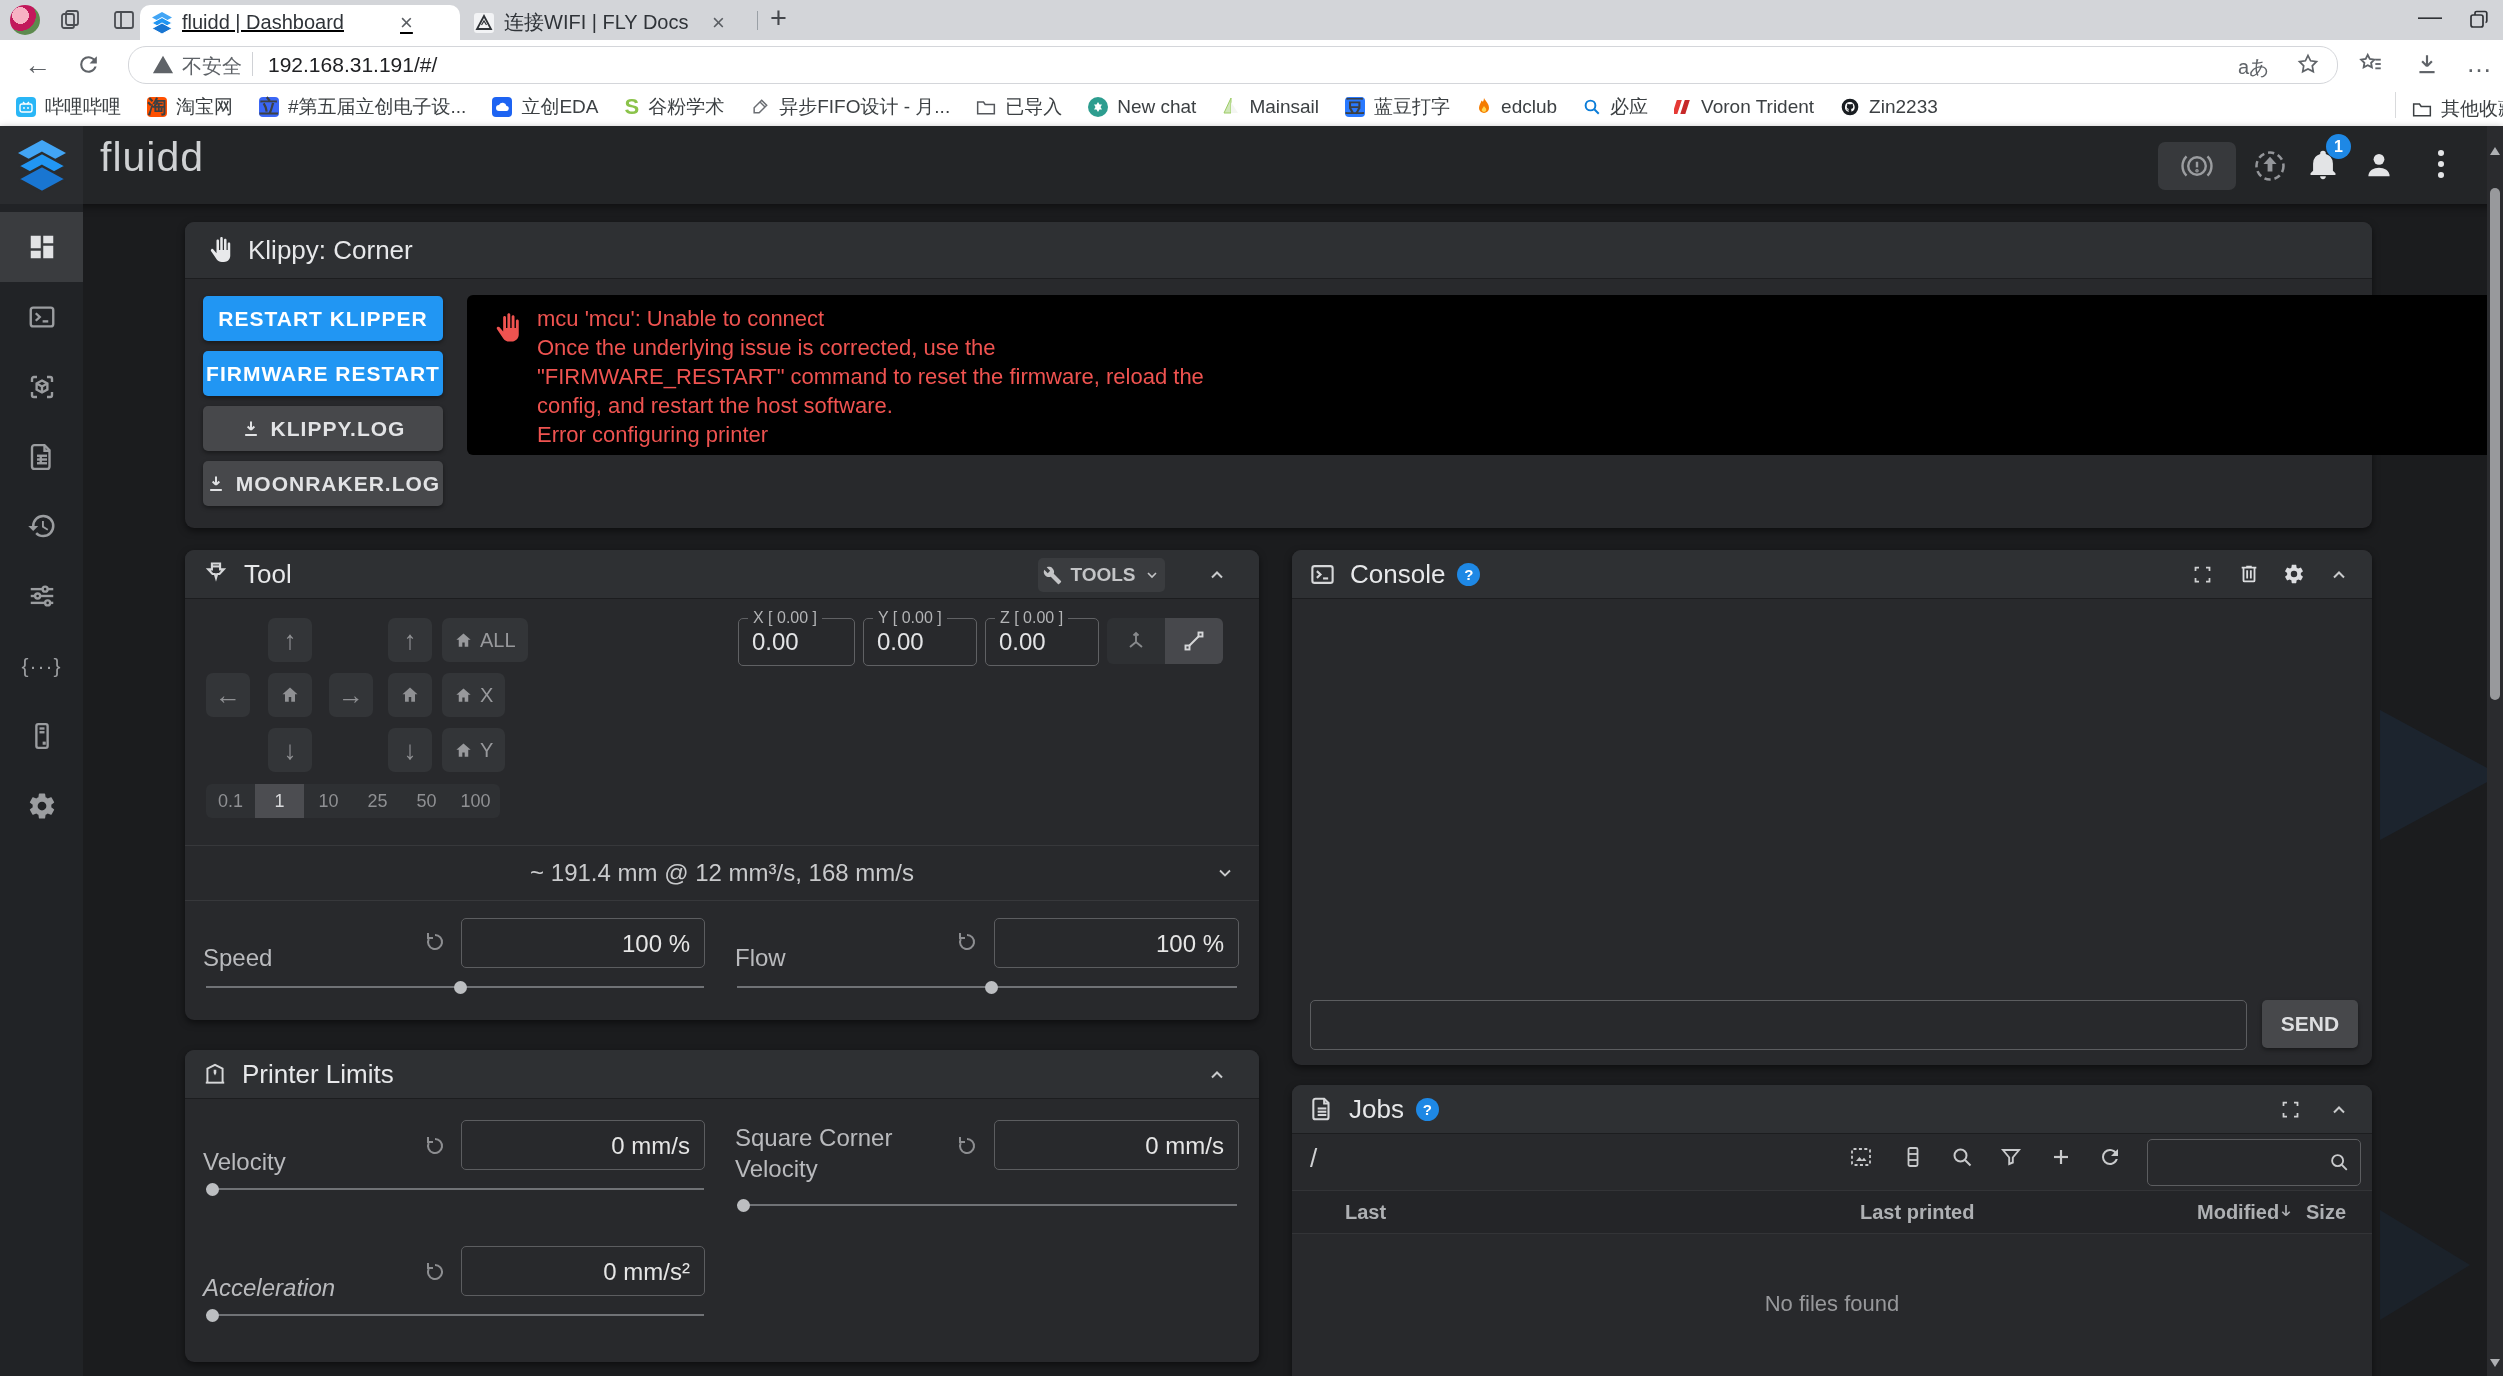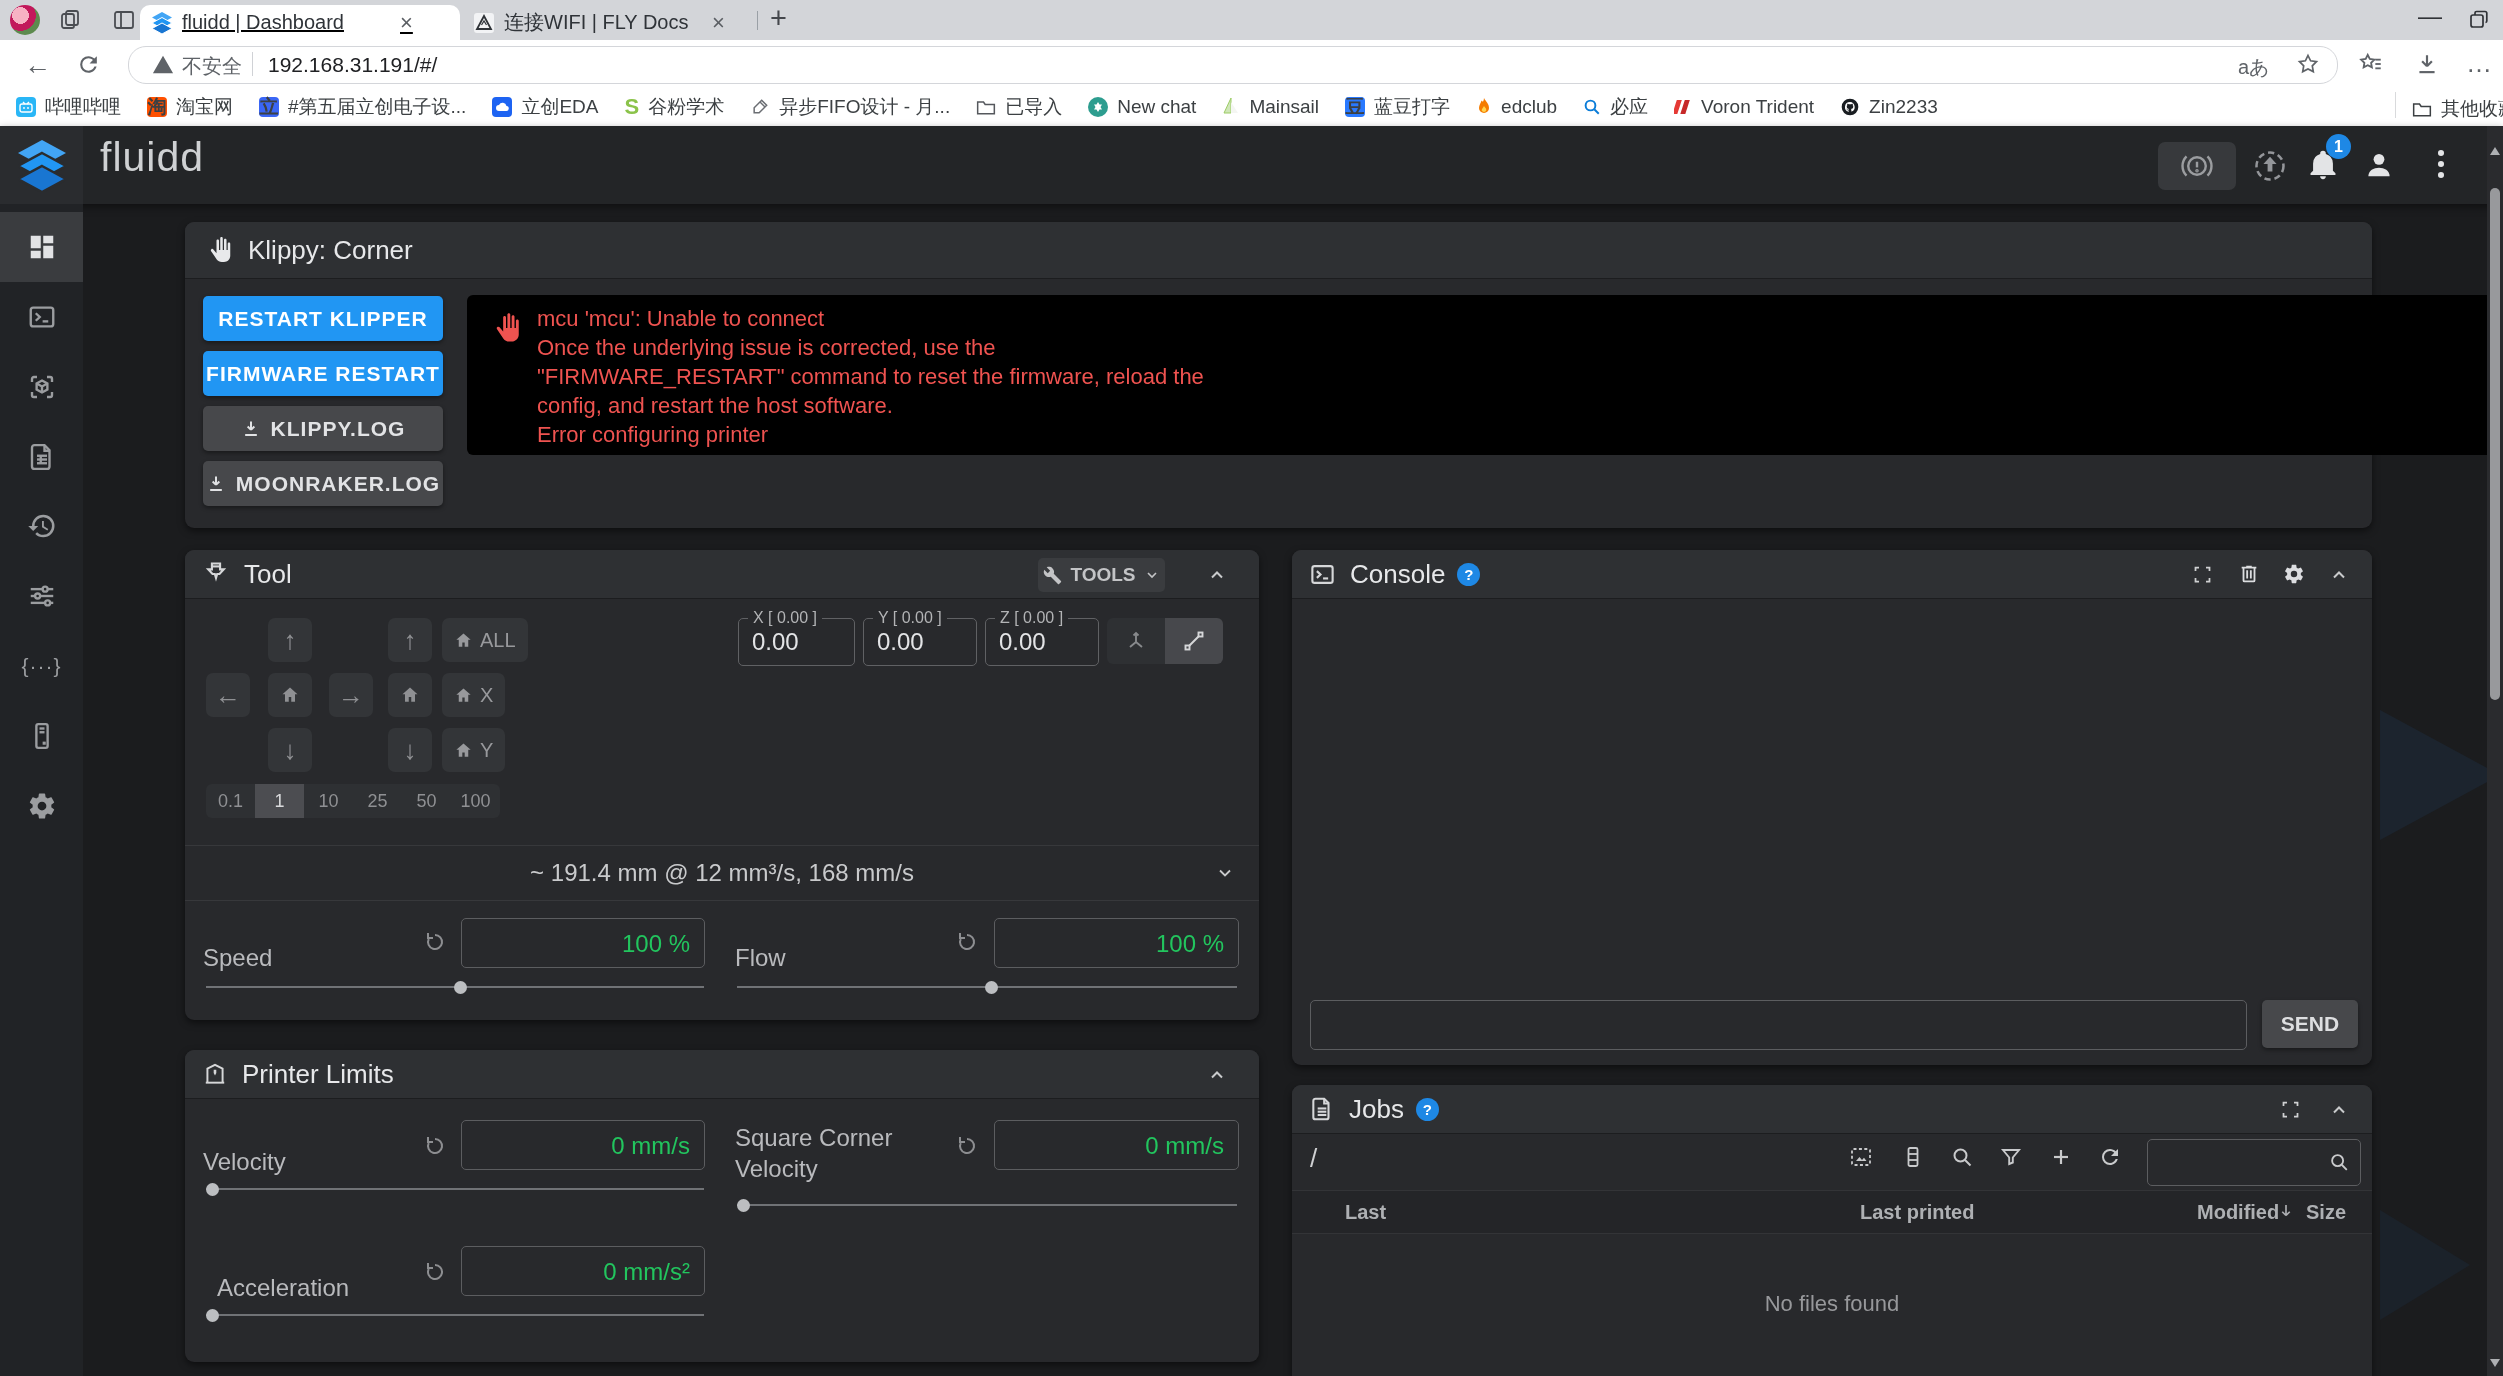--- a/index.html
+++ b/index.html
@@ -79,7 +79,7 @@
   .feedtext{font-size:24px;color:#c9cacc;}
 
   .inputbox{position:absolute;height:48px;border:1px solid #5c5d60;border-radius:5px;}
-  .inputval{position:absolute;right:14px;top:11px;font-size:24px;color:#22c55e;}
+  .inputval{position:absolute;right:14px;top:11px;font-size:24px;color:#e5e5e5;}
   .ctl-label{font-size:24px;color:#b9babd;margin-top:16px;}
   .slider{position:absolute;height:2px;background:#707276;}
   .thumb{position:absolute;width:13px;height:13px;border-radius:50%;background:#bcbec1;top:-5px;}

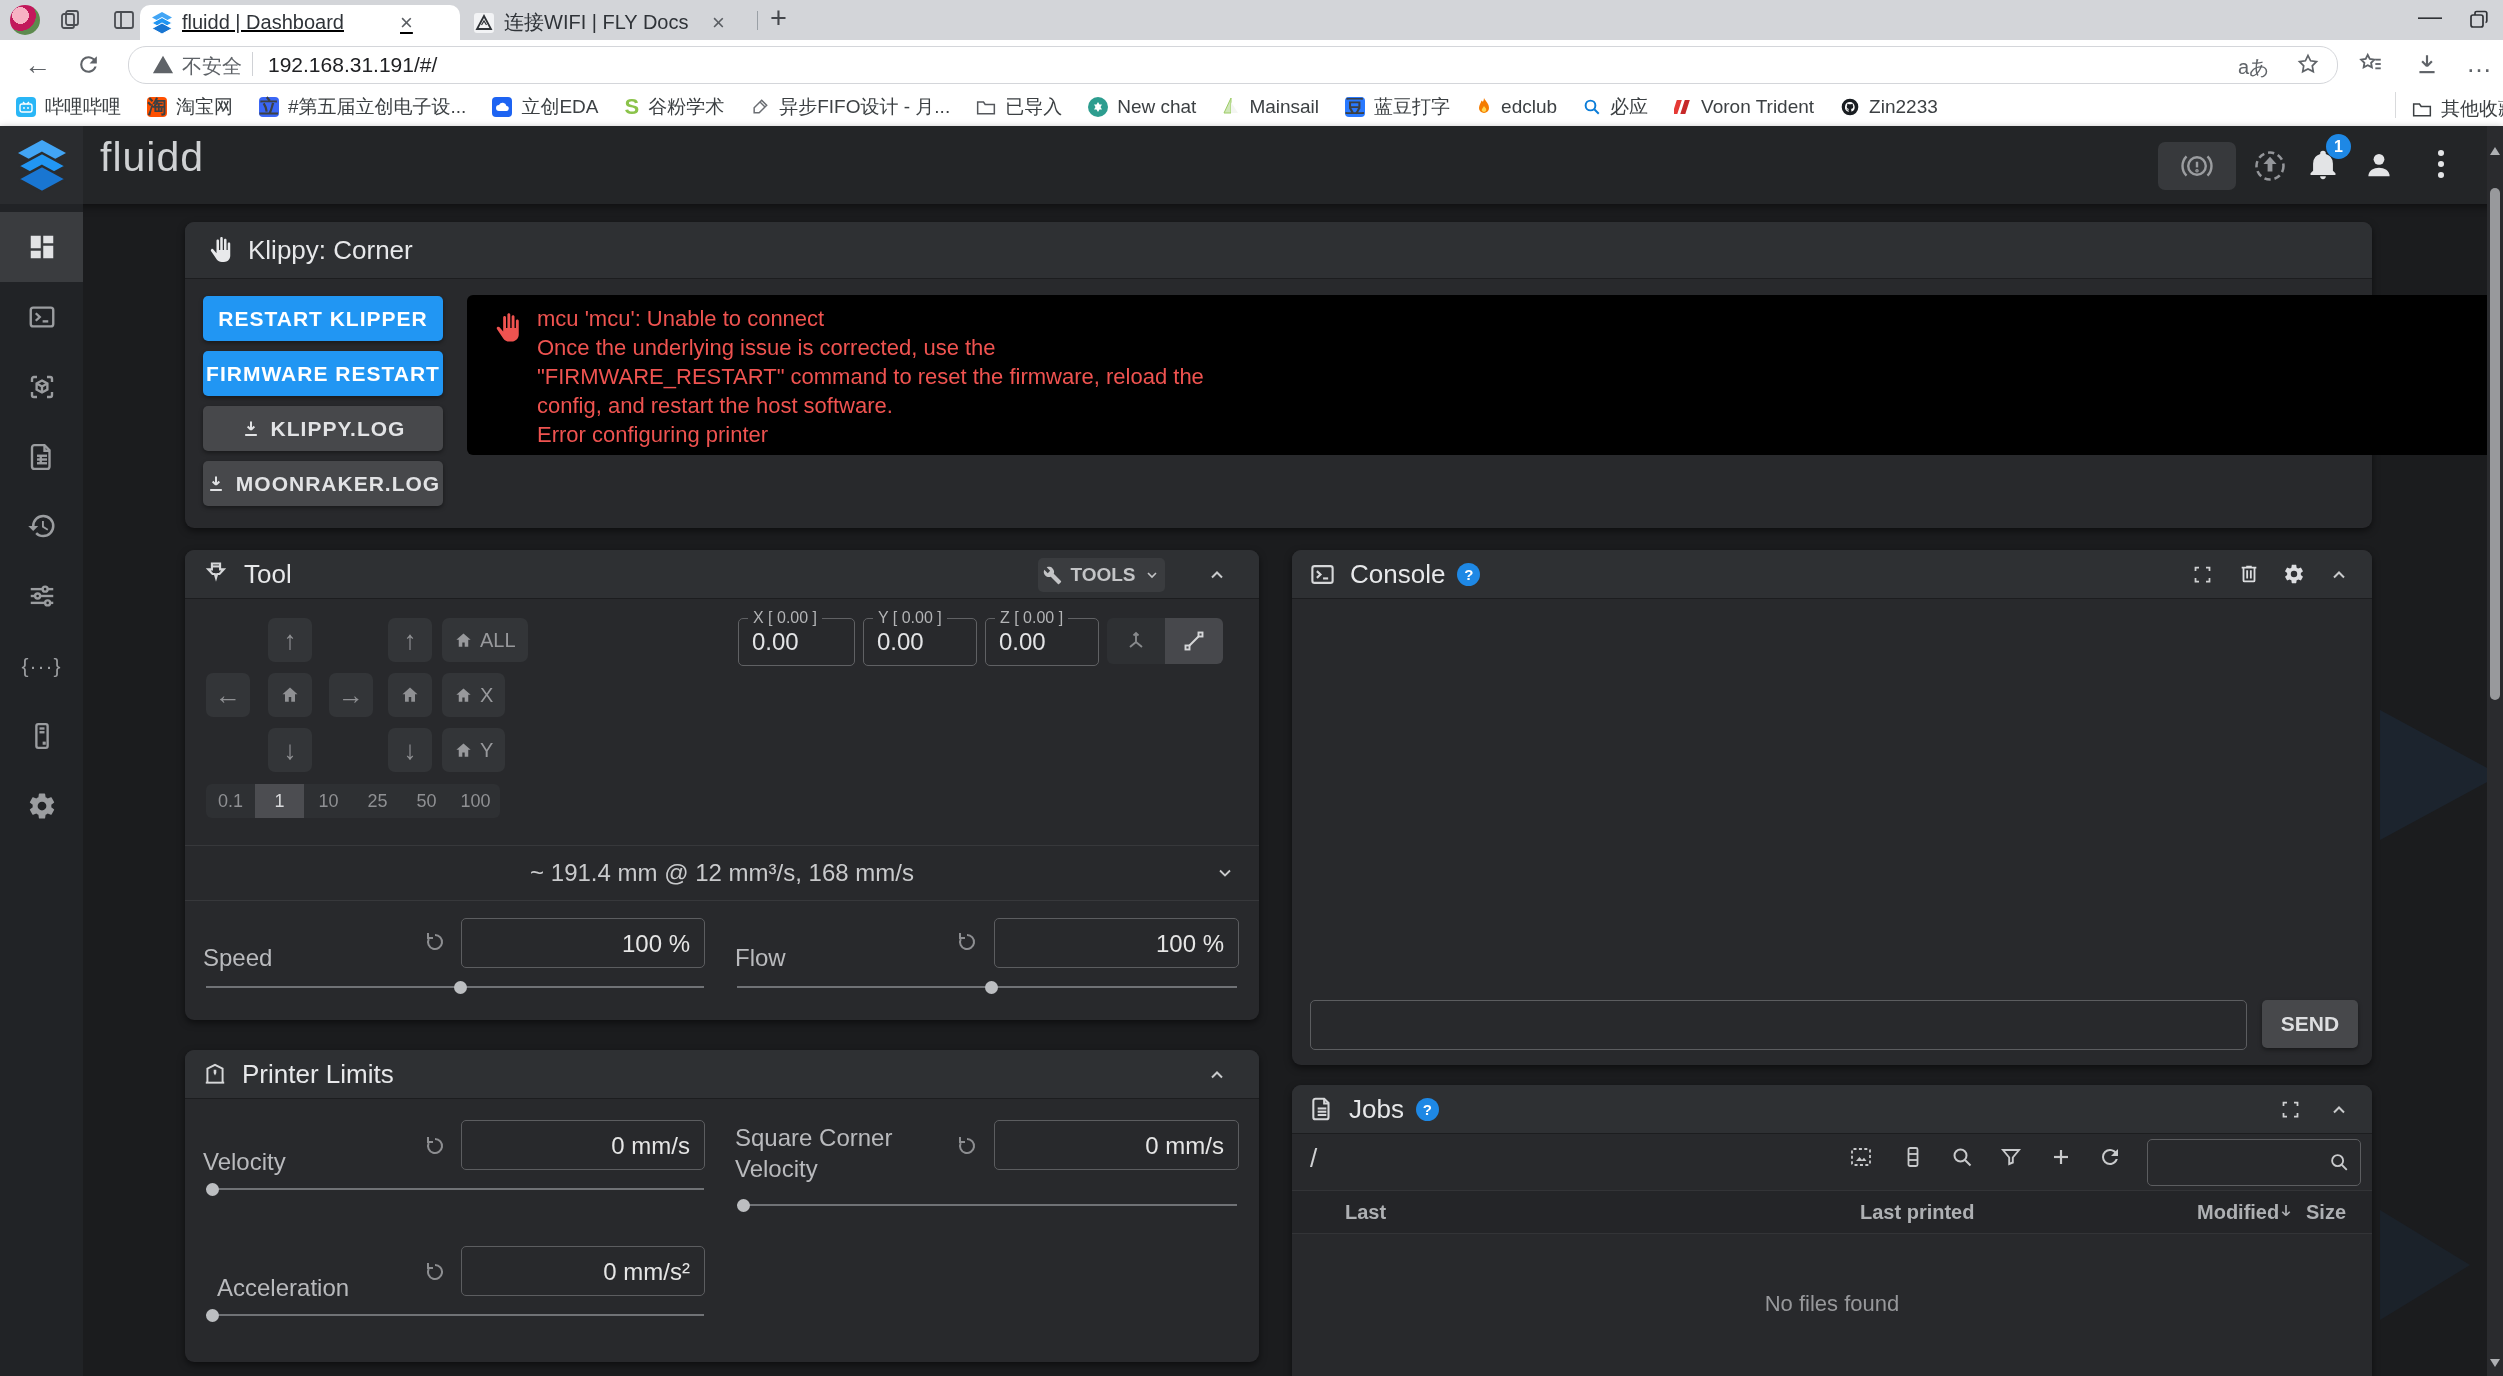--- a/index.html
+++ b/index.html
@@ -633,7 +633,7 @@
     <div class="slider" style="left:552px;top:154px;width:500px;">
       <div class="thumb" style="left:0px;"></div>
     </div>
-    <div class="abs ctl-label" style="left:32px;top:208px;">Acceleration</div>
+    <div class="abs ctl-label" style="left:18px;top:208px;font-style:italic;">Acceleration</div>
     <svg class="abs" style="left:238px;top:210px;" width="24" height="24" viewBox="0 0 24 24" fill="none" stroke="#8d8e91" stroke-width="2">
         <path d="M12 5a7 7 0 1 1-6.3 4"></path>
         <path d="M5 3v5h5"></path>

